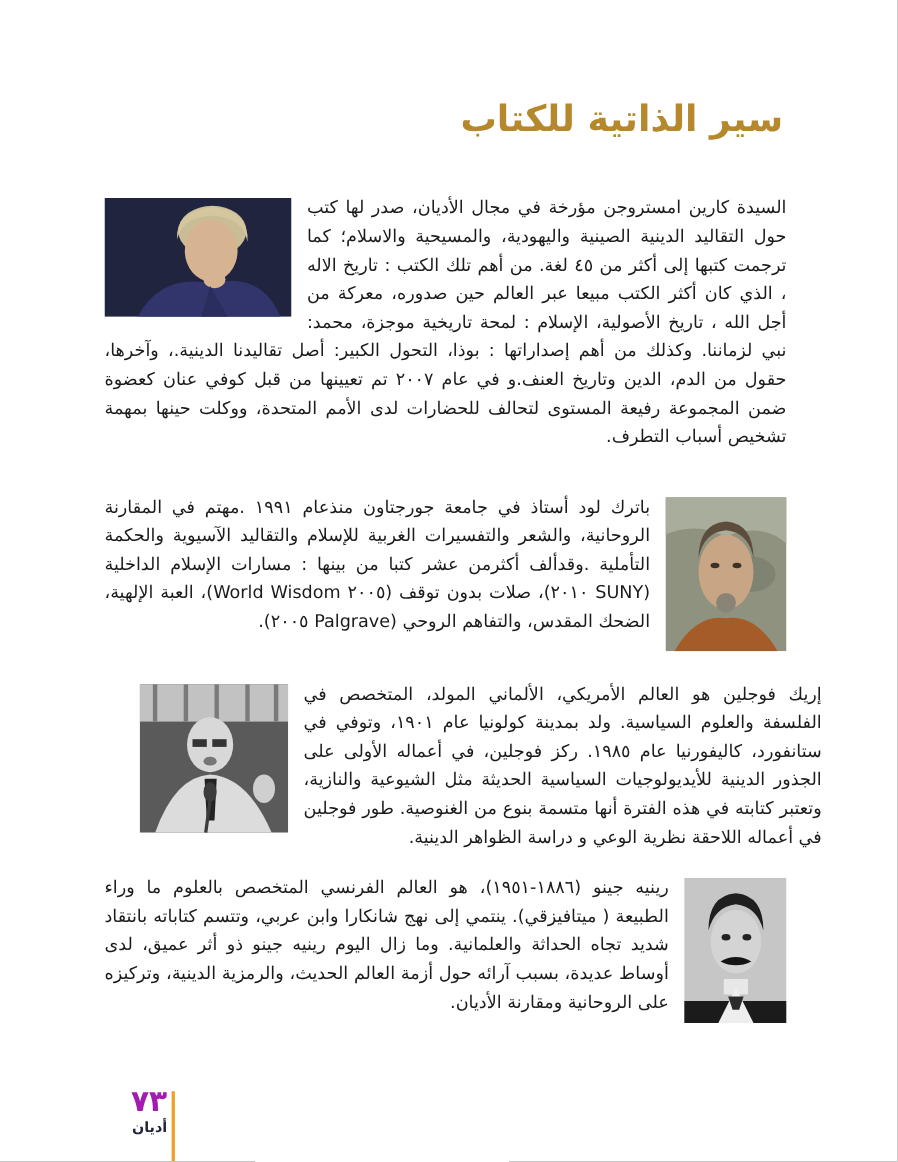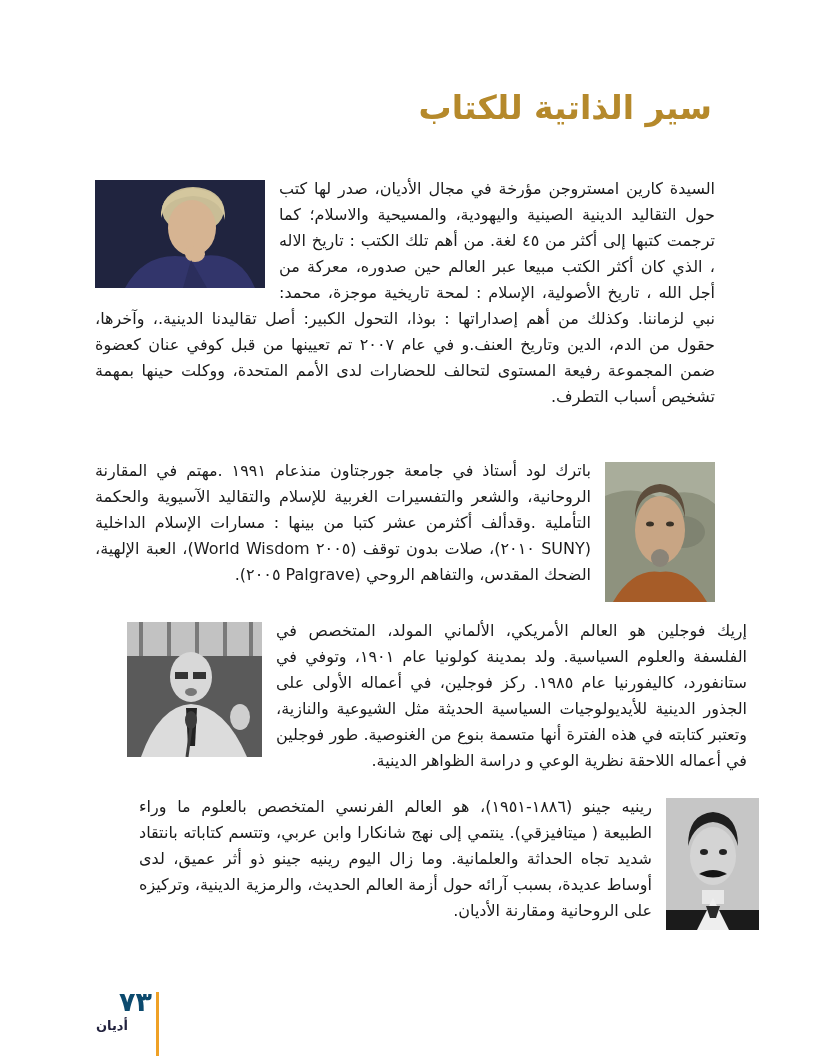--- a/index.html
+++ b/index.html
@@ -31,7 +31,7 @@
     line-height: 26px;
   }
   .bio-1 { top: 176px; }
-  .bio-2 { top: 458px; }
+  .bio-2 { top: 448px; }
   .bio-3 { top: 618px; margin-left: 32px; }
   .bio-4 { top: 794px; margin-left: 44px; }
   .bio b { font-weight: normal; }

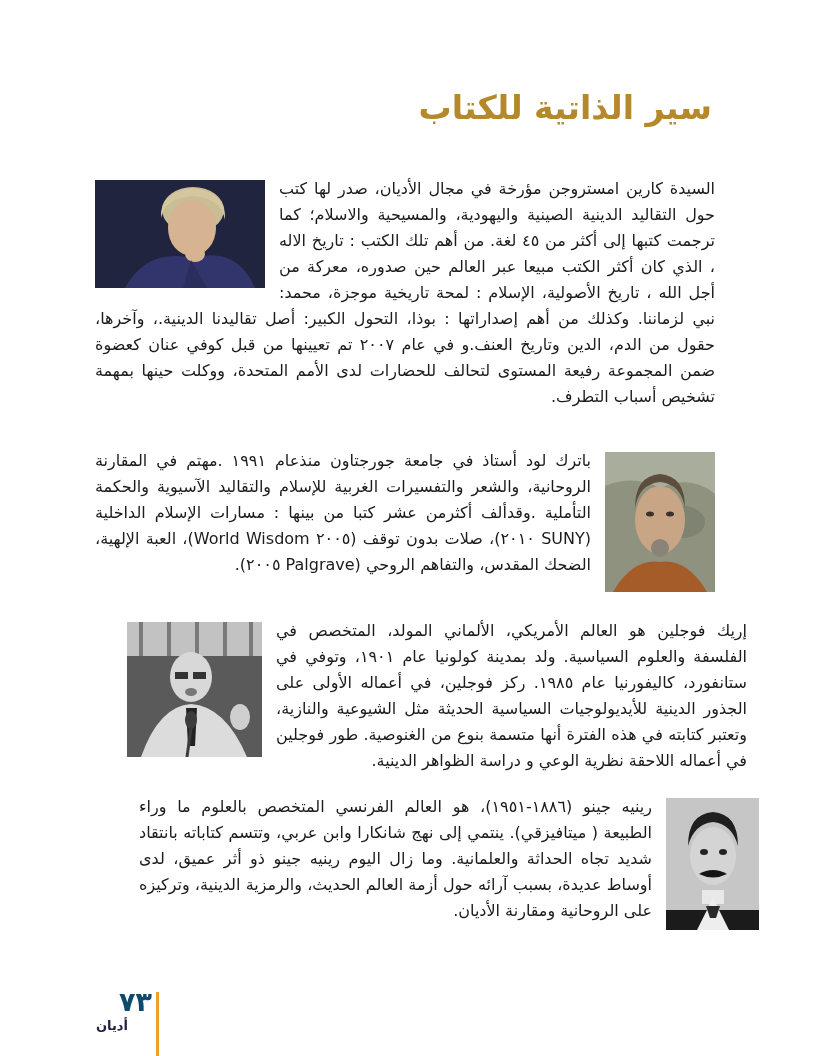--- a/index.html
+++ b/index.html
@@ -33,7 +33,7 @@
   .bio-1 { top: 176px; }
   .bio-2 { top: 448px; }
   .bio-3 { top: 618px; margin-left: 32px; }
-  .bio-4 { top: 794px; margin-left: 44px; }
+  .bio-4 { top: 794px; }
   .bio b { font-weight: normal; }
   .photo { display: block; }
   .photo svg { display: block; }

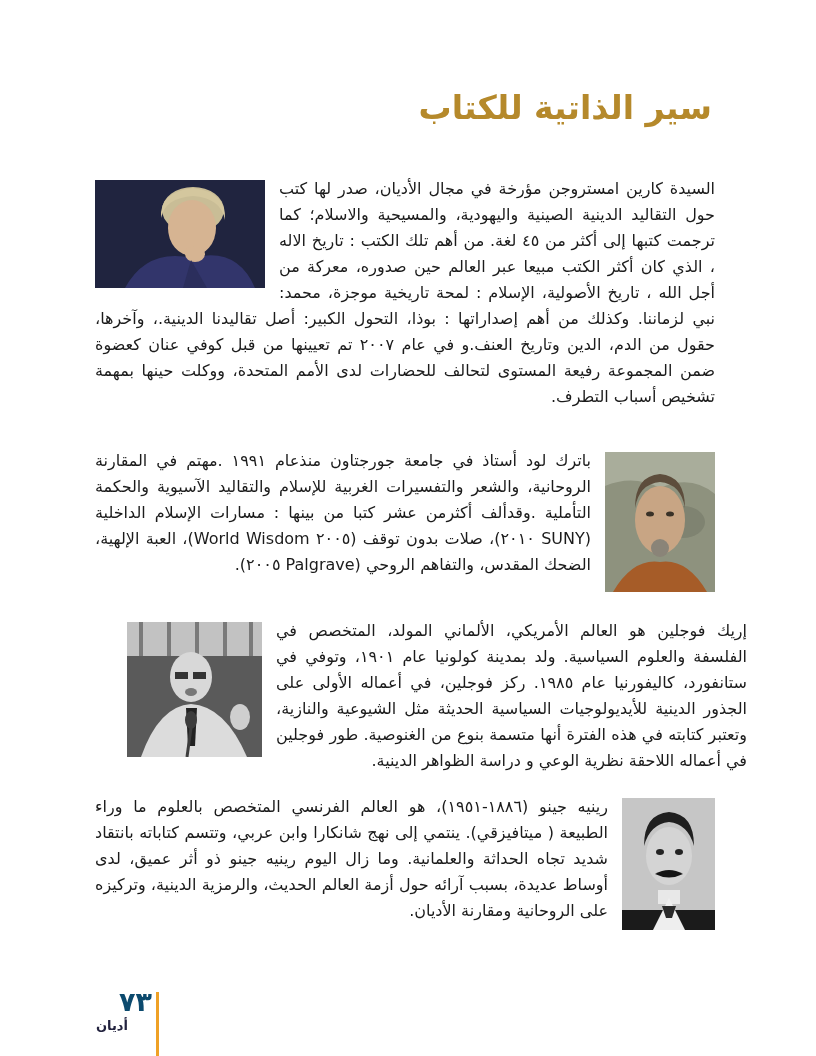--- a/index.html
+++ b/index.html
@@ -47,7 +47,7 @@
     text-align: right;
     font-size: 27px;
     font-weight: bold;
-    color: #0c4a6e;
+    color: #a21caf;
     direction: rtl;
   }
   .journal-name {

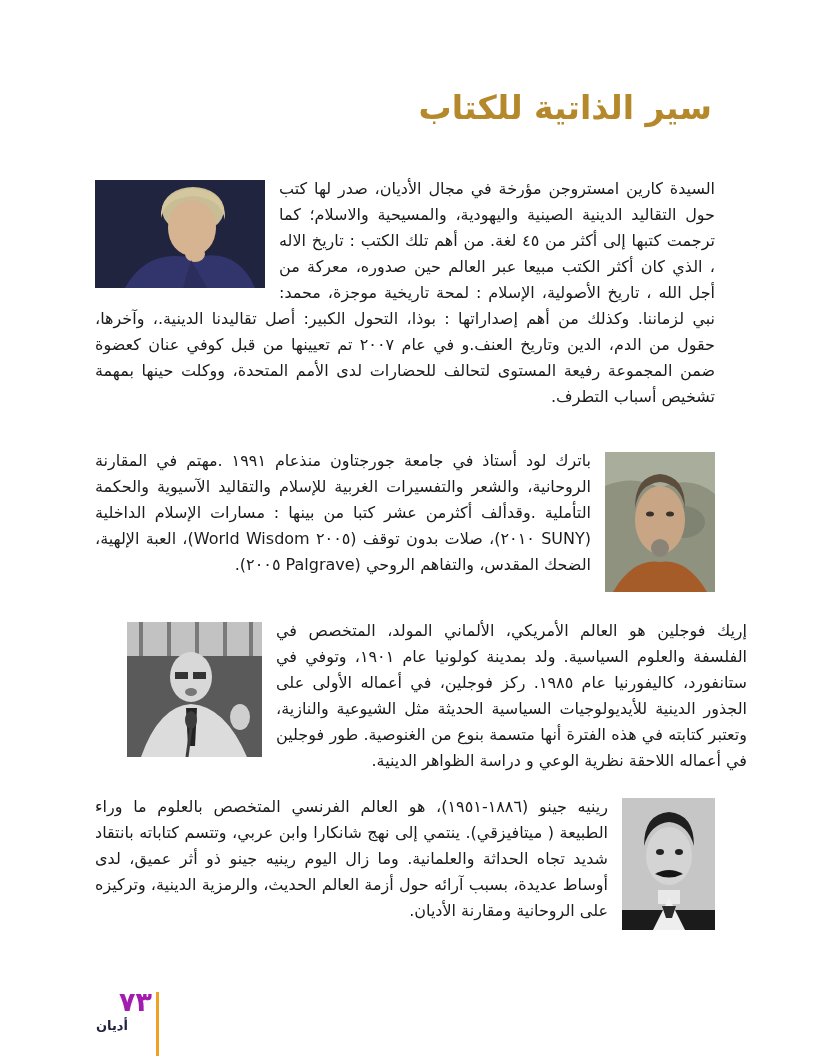--- a/index.html
+++ b/index.html
@@ -54,7 +54,7 @@
     position: absolute;
     left: 96px; top: 1018px;
     width: 56px;
-    text-align: left;
+    text-align: right;
     font-size: 13px;
     font-weight: bold;
     color: #23233f;

